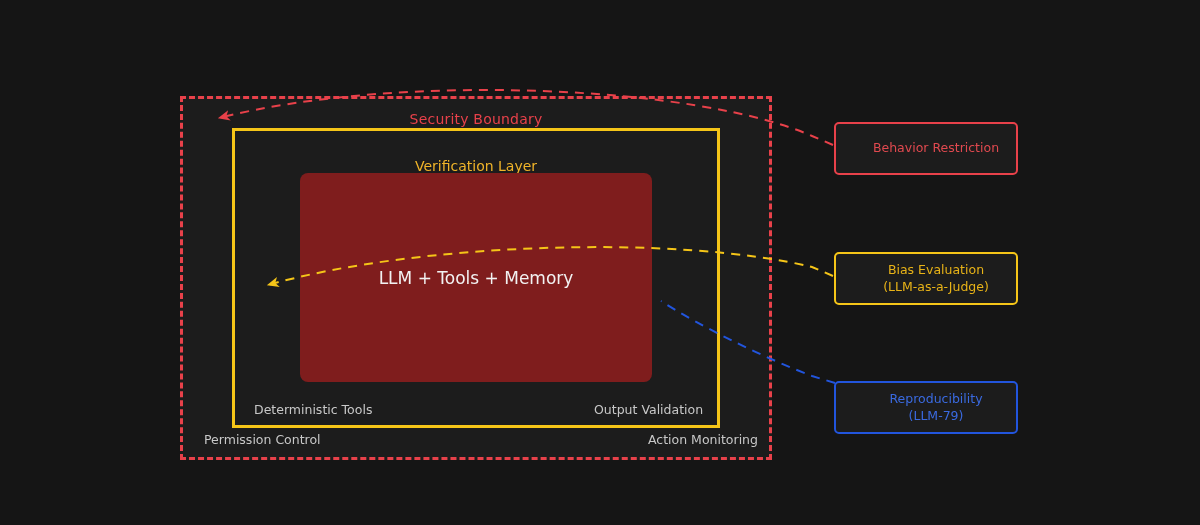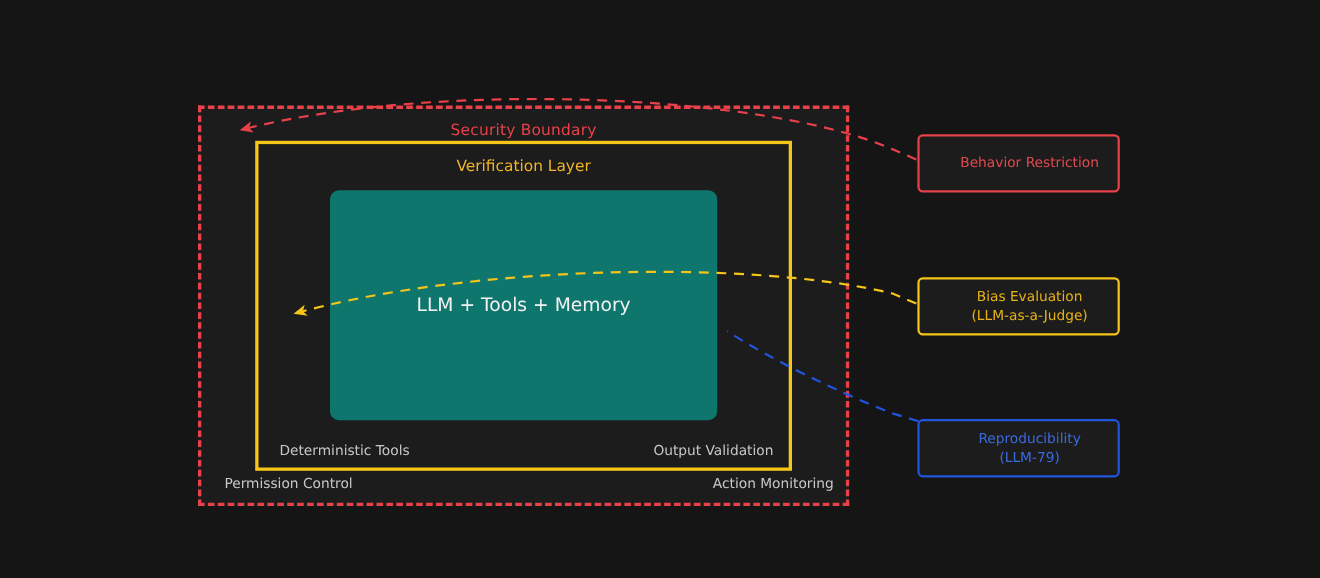--- a/index.html
+++ b/index.html
@@ -57,7 +57,7 @@
   .verification-layer-label {
     position: absolute;
     left: 0;
-    top: 12px;
+    top: 27px;
     width: 100%;
     text-align: center;
     color: #f0b429;

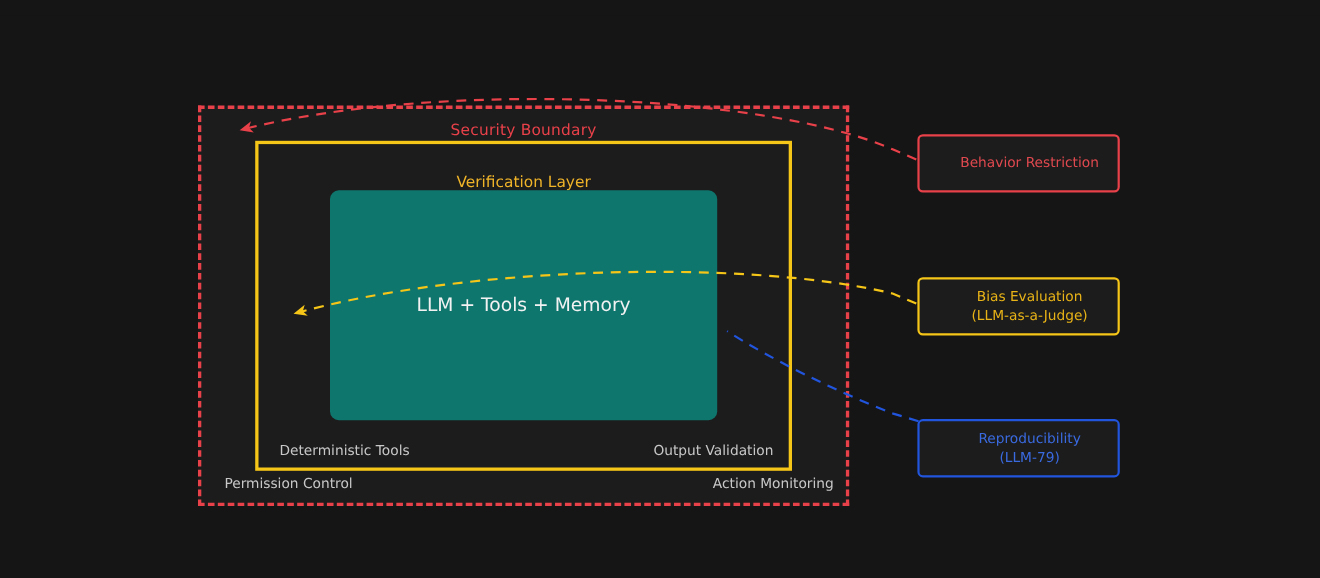--- a/index.html
+++ b/index.html
@@ -71,7 +71,7 @@
     top: 159px;
     width: 352px;
     height: 209px;
-    background: #0f766e;
+    background: #7f1d1d;
     border-radius: 8px;
     box-sizing: border-box;
   }

